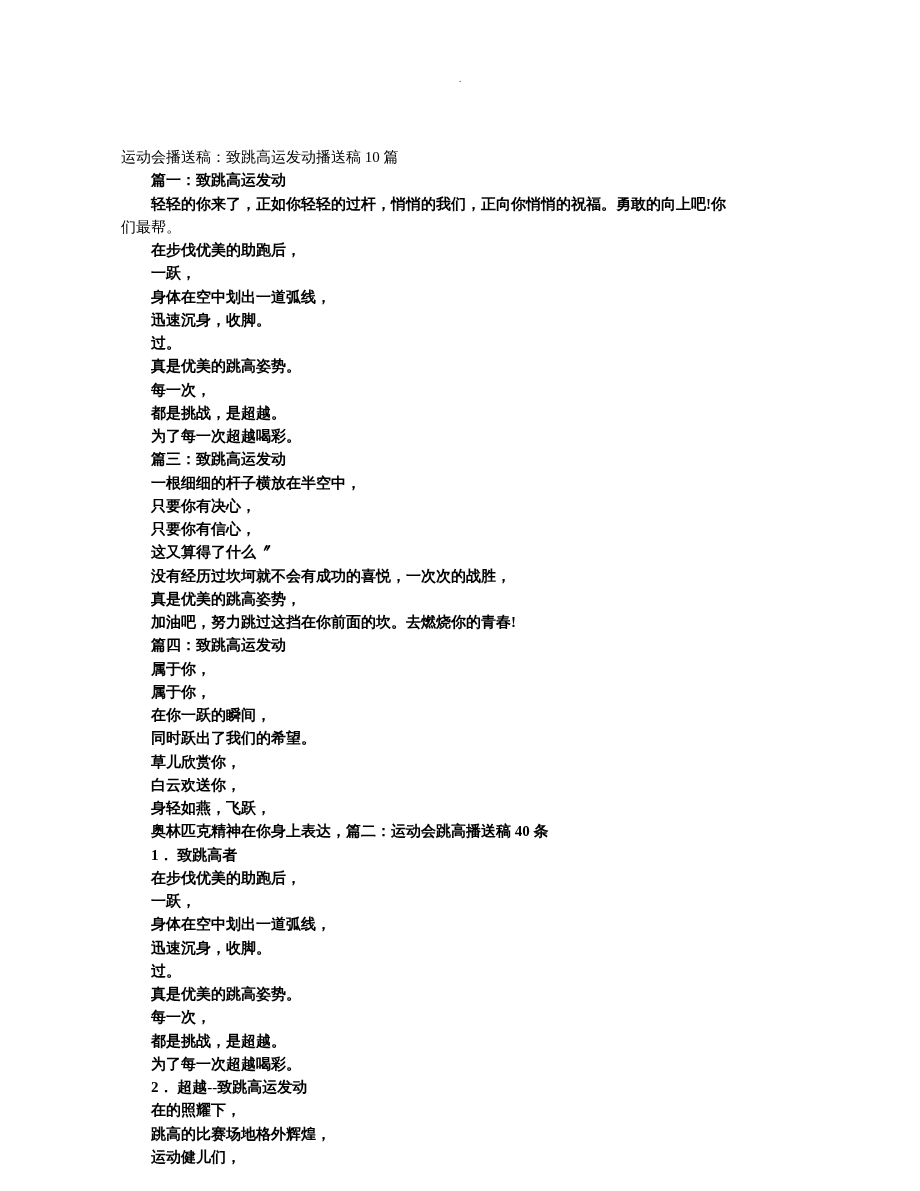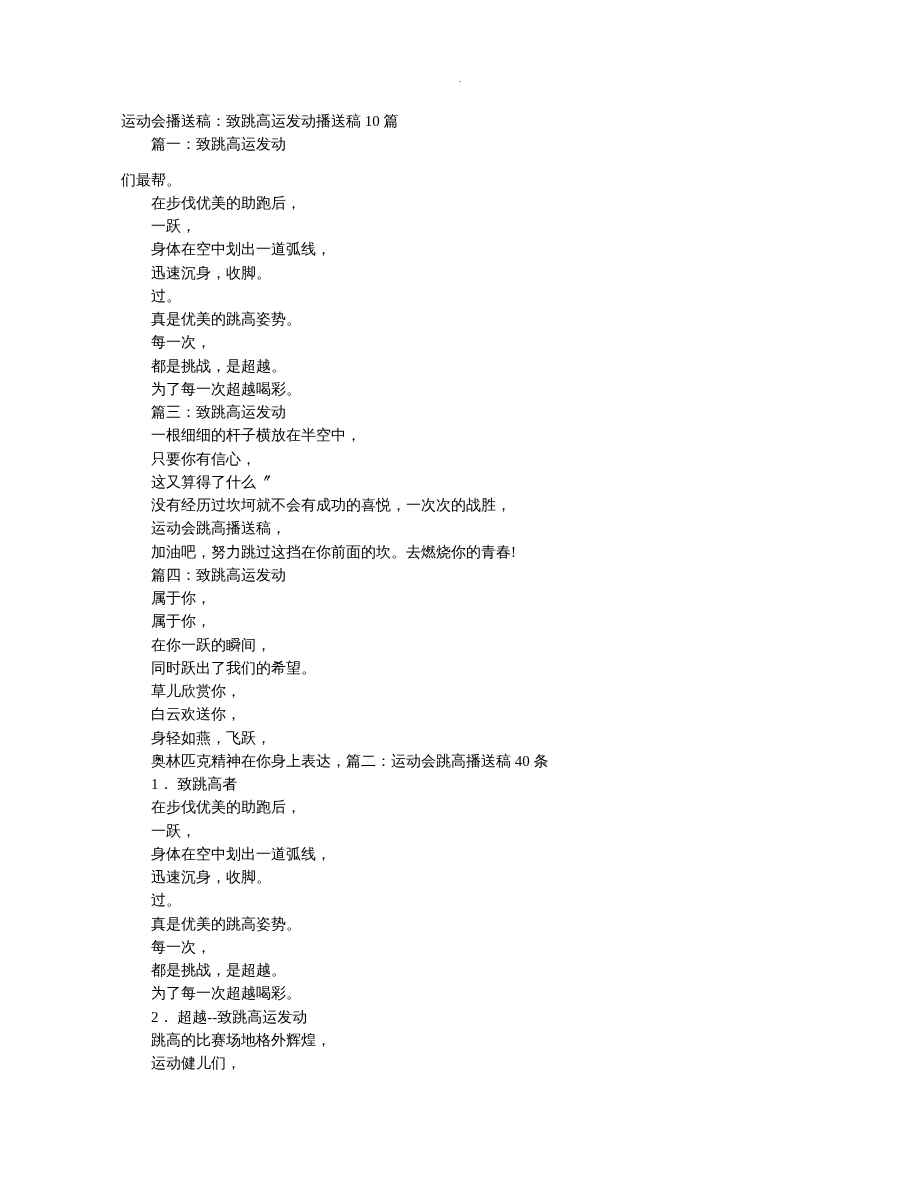--- a/index.html
+++ b/index.html
@@ -33,6 +33,7 @@
     }
     .title {
       text-indent: 0;
+      margin-top: 36px;
     }
     .indent {
       text-indent: 2em;

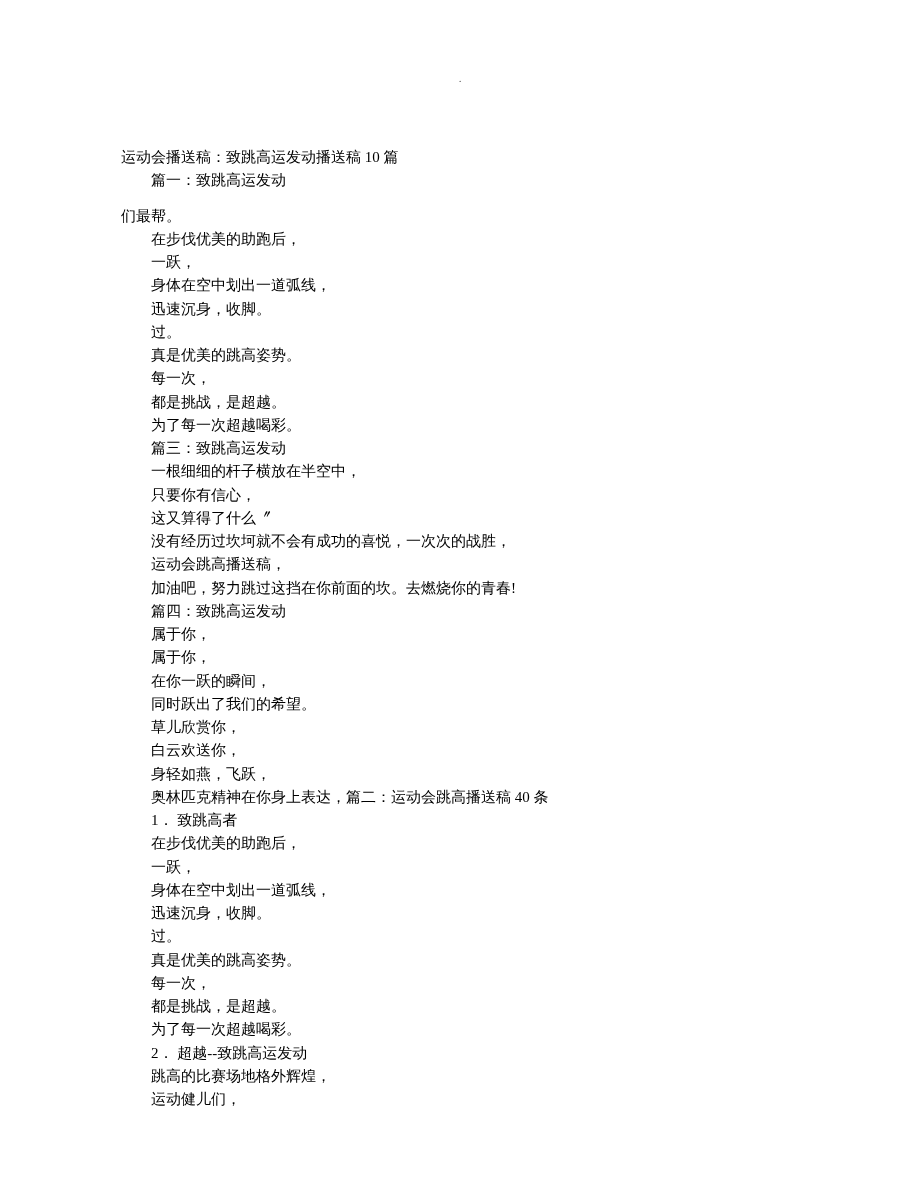--- a/index.html
+++ b/index.html
@@ -37,6 +37,7 @@
     }
     .indent {
       text-indent: 2em;
+      font-weight: bold;
     }
     .continuation {
       text-indent: 0;

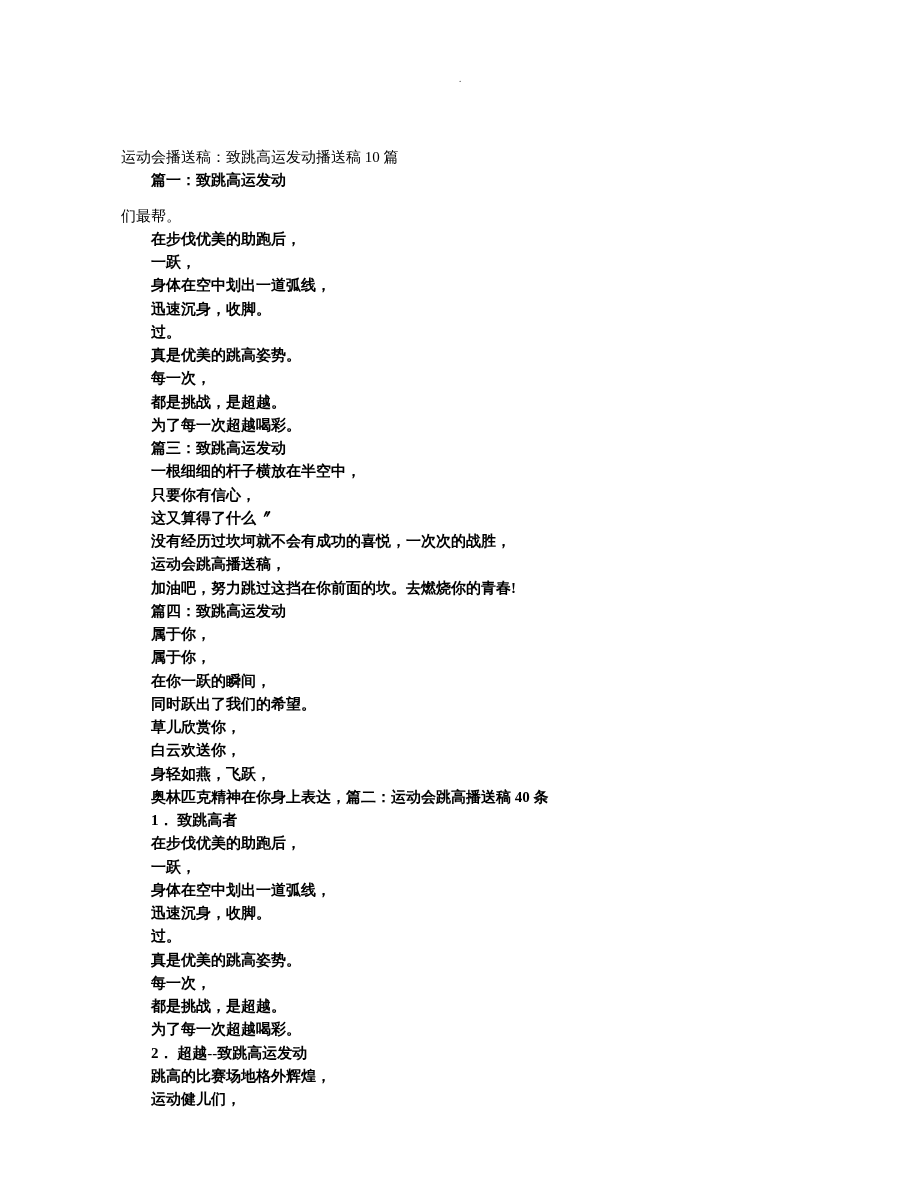--- a/index.html
+++ b/index.html
@@ -58,6 +58,7 @@
 <div class="content">
   <p class="title">运动会播送稿：致跳高运发动播送稿 10 篇</p>
   <p class="indent">篇一：致跳高运发动</p>
+  <p class="indent">轻轻的你来了，正如你轻轻的过杆，悄悄的我们，正向你悄悄的祝福。勇敢的向上吧!你</p>
   <p class="continuation">们最帮。</p>
   <p class="indent">在步伐优美的助跑后，</p>
   <p class="indent">一跃，</p>

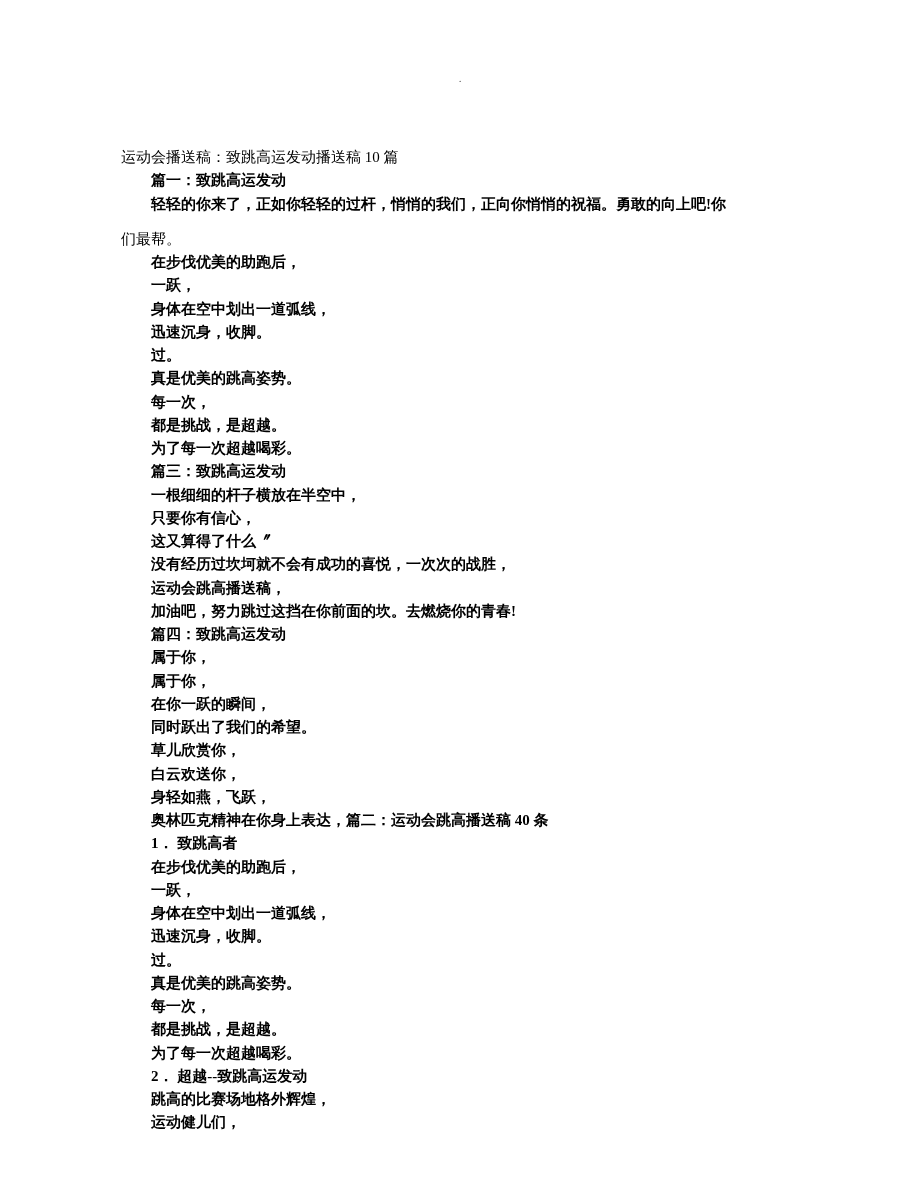--- a/index.html
+++ b/index.html
@@ -41,7 +41,6 @@
     }
     .continuation {
       text-indent: 0;
-      margin-top: 12px;
     }
     .footer {
       position: relative;

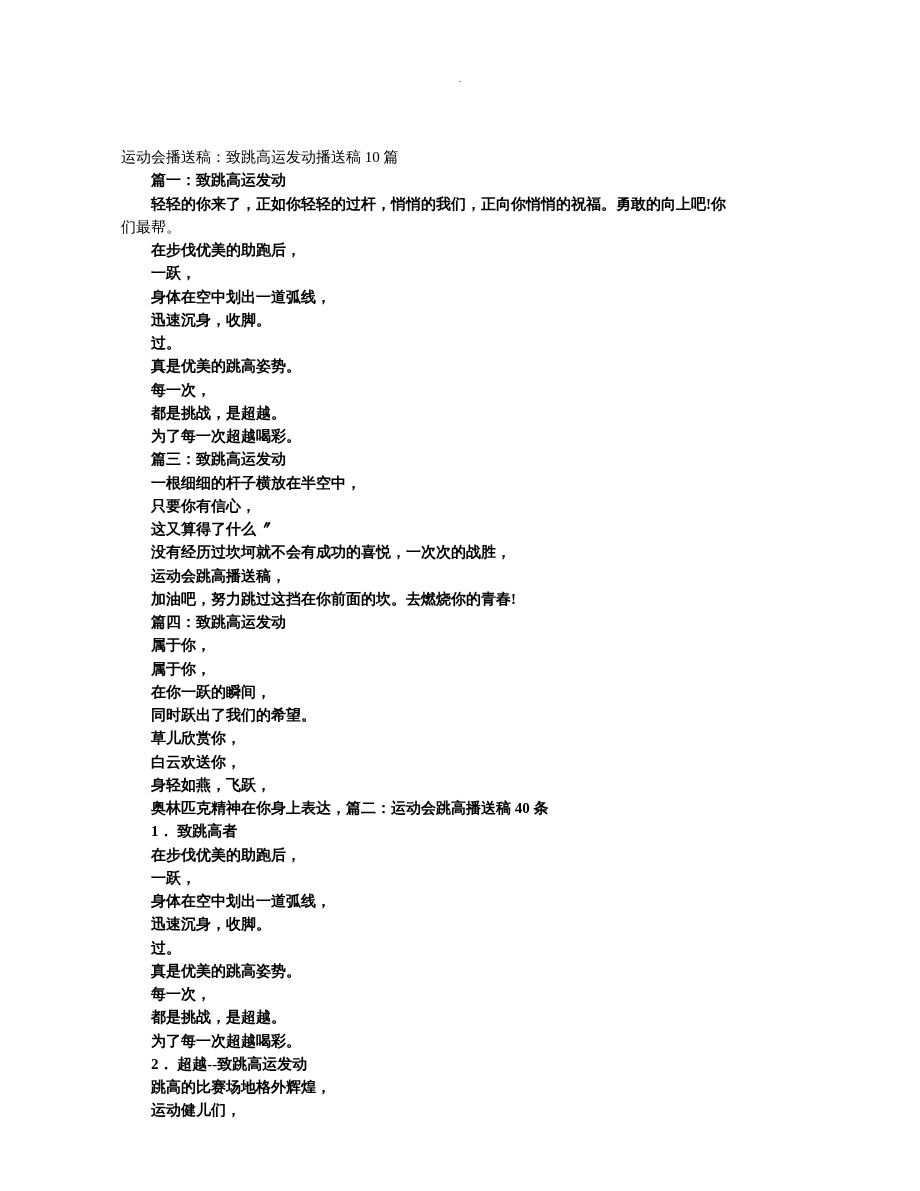--- a/index.html
+++ b/index.html
@@ -70,6 +70,7 @@
   <p class="indent">为了每一次超越喝彩。</p>
   <p class="indent">篇三：致跳高运发动</p>
   <p class="indent">一根细细的杆子横放在半空中，</p>
+  <p class="indent">只要你有决心，</p>
   <p class="indent">只要你有信心，</p>
   <p class="indent">这又算得了什么〞</p>
   <p class="indent">没有经历过坎坷就不会有成功的喜悦，一次次的战胜，</p>

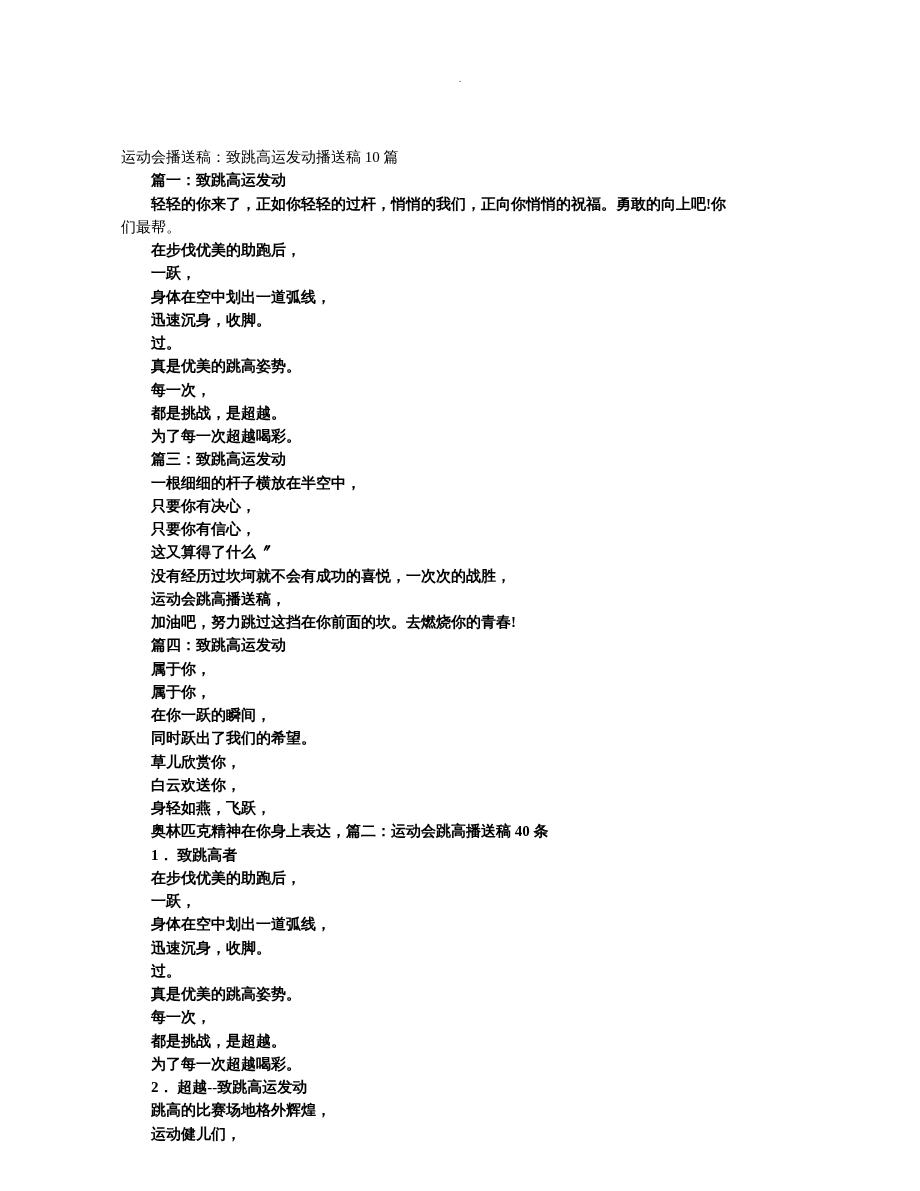--- a/index.html
+++ b/index.html
@@ -74,7 +74,7 @@
   <p class="indent">只要你有信心，</p>
   <p class="indent">这又算得了什么〞</p>
   <p class="indent">没有经历过坎坷就不会有成功的喜悦，一次次的战胜，</p>
-  <p class="indent">运动会跳高播送稿，</p>
+  <p class="indent">真是优美的跳高姿势，</p>
   <p class="indent">加油吧，努力跳过这挡在你前面的坎。去燃烧你的青春!</p>
   <p class="indent">篇四：致跳高运发动</p>
   <p class="indent">属于你，</p>

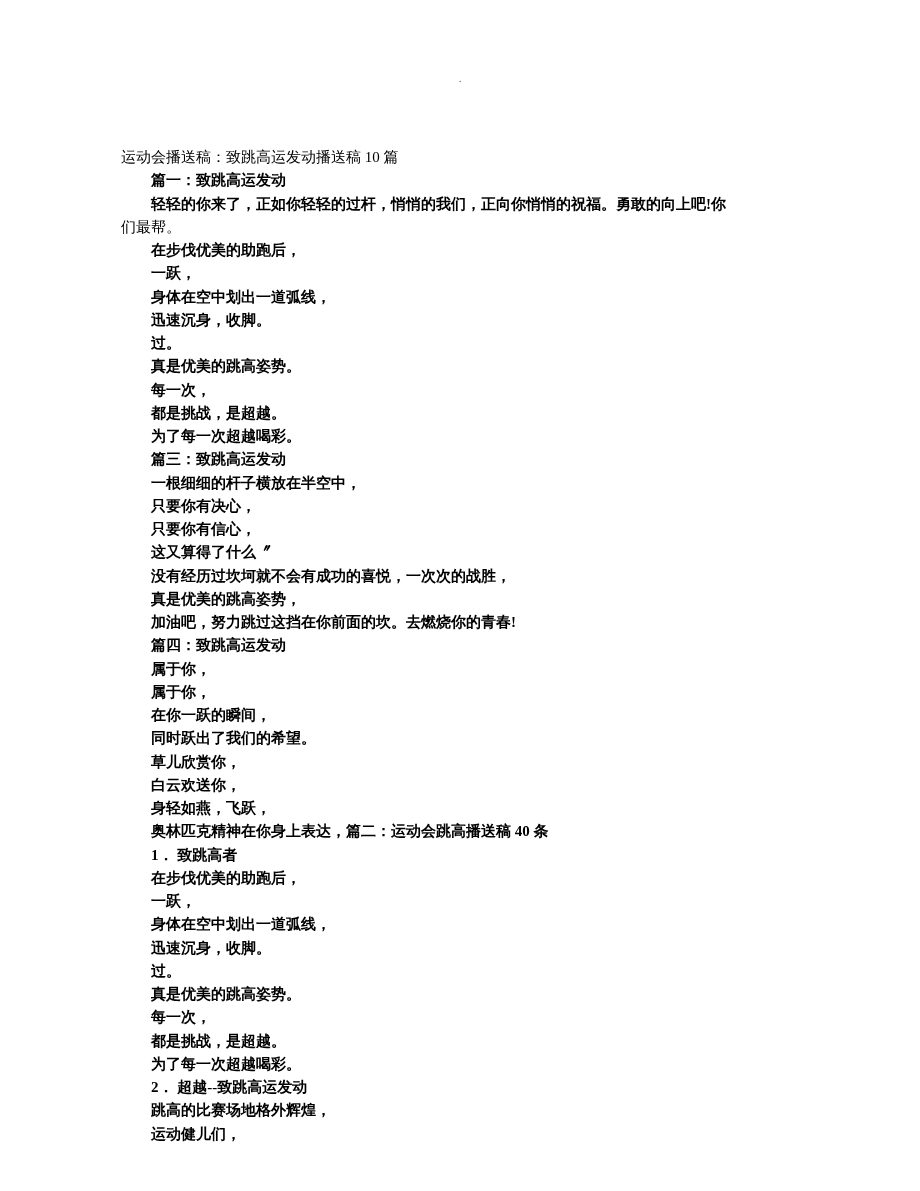--- a/index.html
+++ b/index.html
@@ -96,6 +96,7 @@
   <p class="indent">都是挑战，是超越。</p>
   <p class="indent">为了每一次超越喝彩。</p>
   <p class="indent">2． 超越--致跳高运发动</p>
+  <p class="indent">在的照耀下，</p>
   <p class="indent">跳高的比赛场地格外辉煌，</p>
   <p class="indent">运动健儿们，</p>
 </div>

